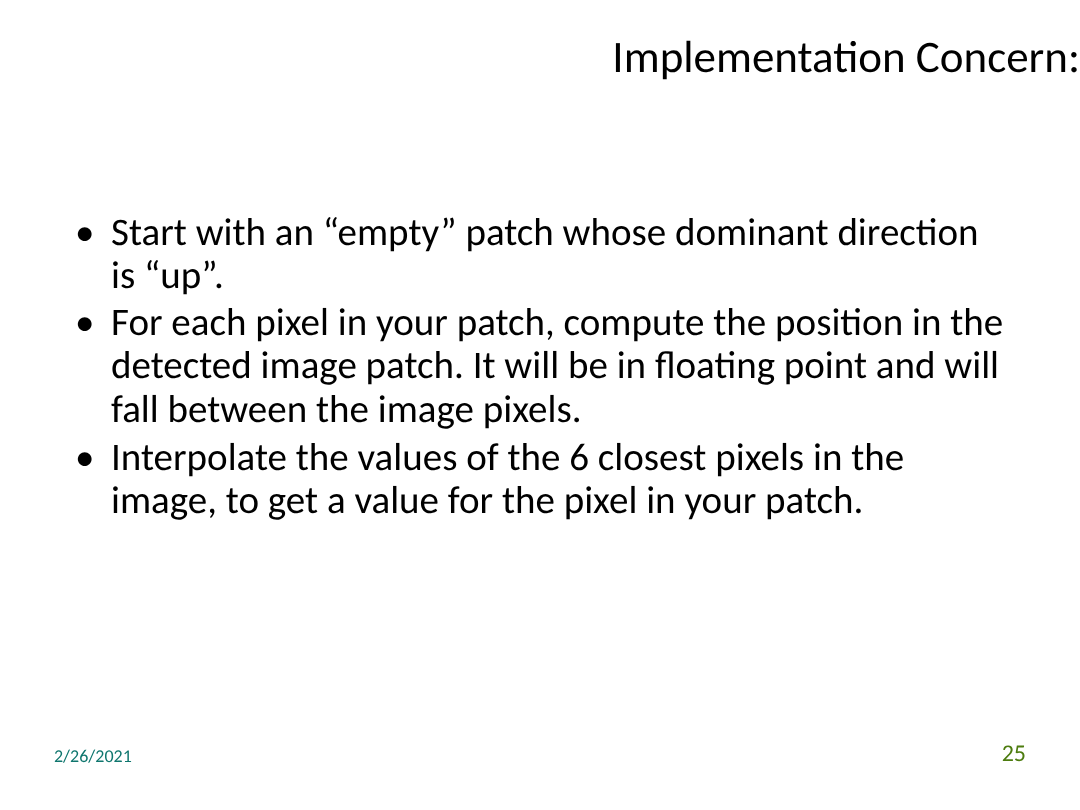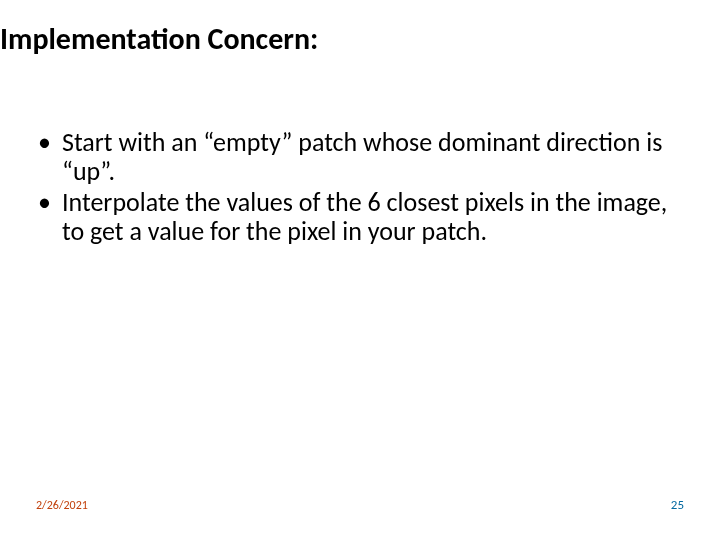--- a/index.html
+++ b/index.html
@@ -23,10 +23,10 @@
     top: 22px;
     left: 0;
     width: 720px;
-    text-align: left;
+    text-align: right;
     font-size: 30px;
     line-height: 1.15;
-    font-weight: 700;
+    font-weight: 400;
   }
   .body {
     position: absolute;

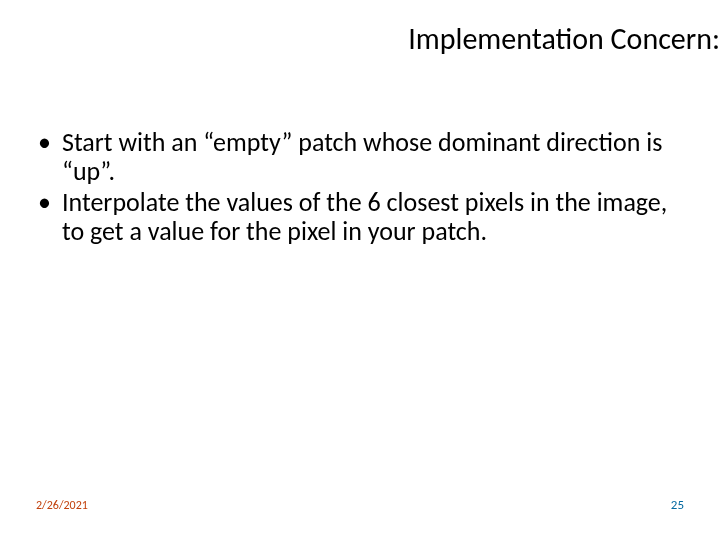--- a/index.html
+++ b/index.html
@@ -37,7 +37,7 @@
     line-height: 1.12;
   }
   .body ul {
-    margin: 0;
+    margin: 12px;
     padding: 0;
     list-style: none;
   }

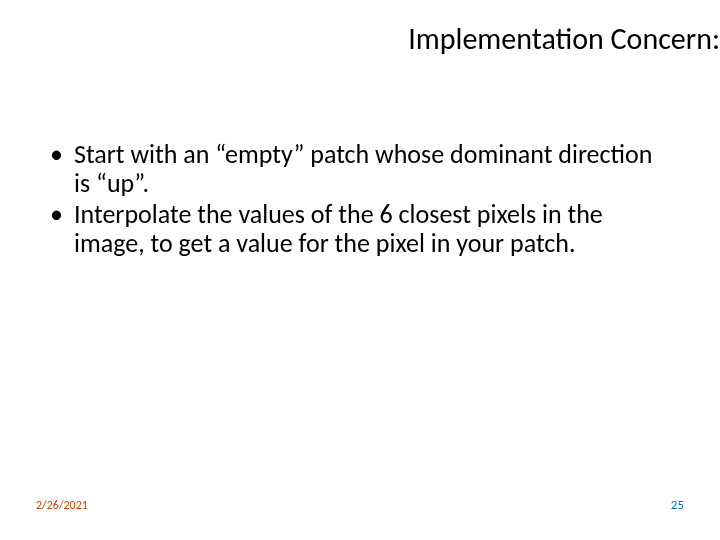--- a/index.html
+++ b/index.html
@@ -81,6 +81,7 @@
   <div class="body">
     <ul>
       <li><span>Start with an “empty” patch whose dominant direction is “up”.</span></li>
+      <li><span>For each pixel in your patch, compute the position in the detected image patch. It will be in floating point and will fall between the image pixels.</span></li>
       <li><span>Interpolate the values of the 6 closest pixels in the image, to get a value for the pixel in your patch.</span></li>
     </ul>
   </div>

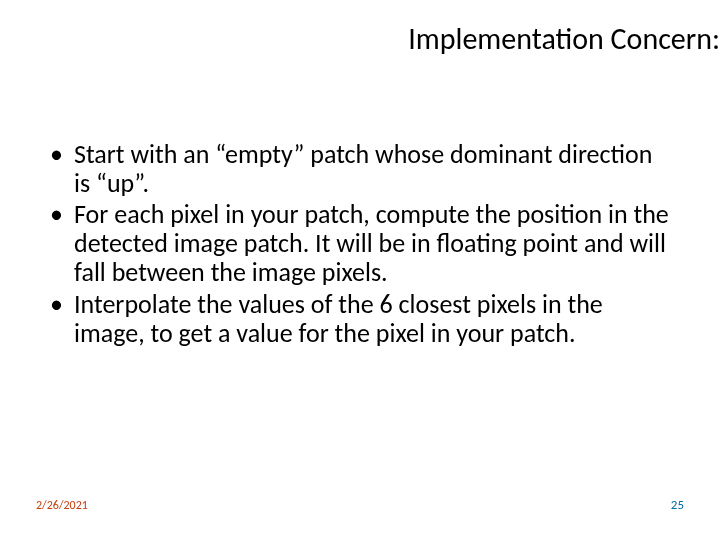--- a/index.html
+++ b/index.html
@@ -59,7 +59,7 @@
     left: 36px;
     bottom: 28px;
     font-size: 12px;
-    color: #c2410c;
+    color: #0f766e;
   }
   .footer-page {
     position: absolute;

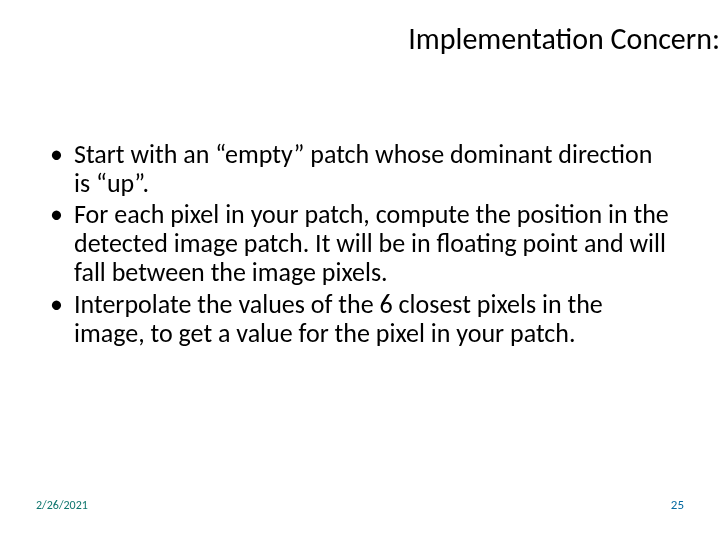--- a/index.html
+++ b/index.html
@@ -65,8 +65,8 @@
     position: absolute;
     right: 36px;
     bottom: 28px;
-    font-size: 13px;
-    color: #0369a1;
+    font-size: 16px;
+    color: #4d7c0f;
   }
 </style>
 </head>

